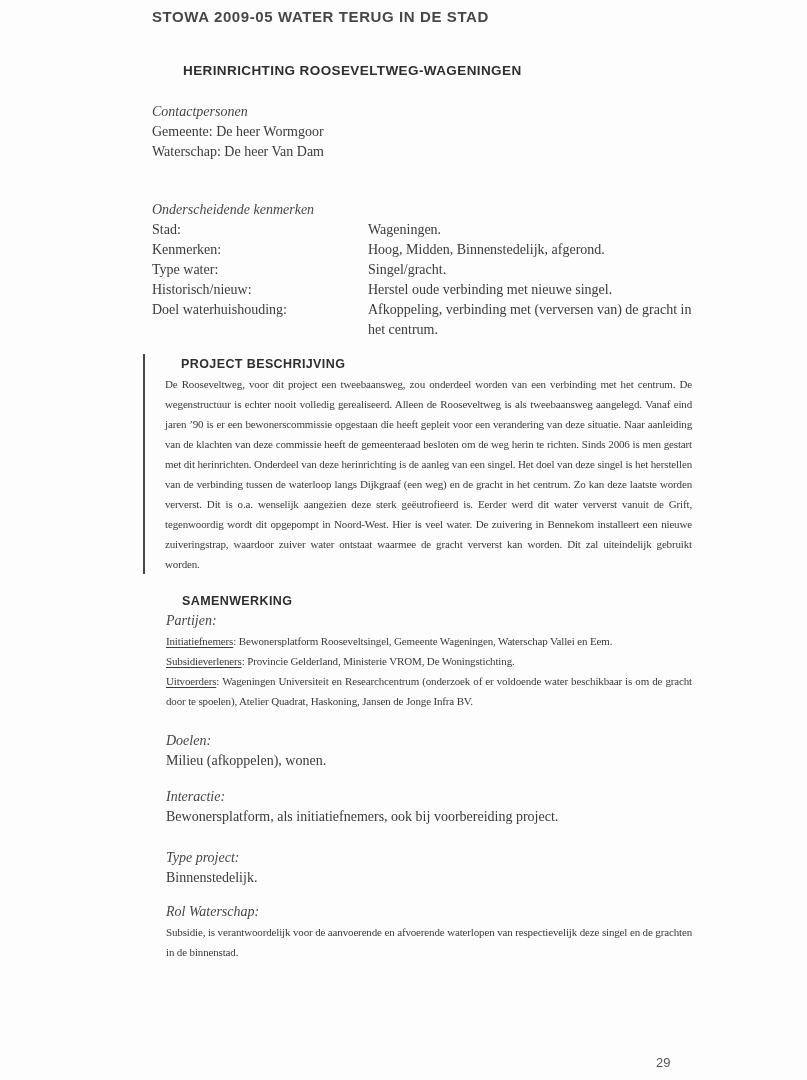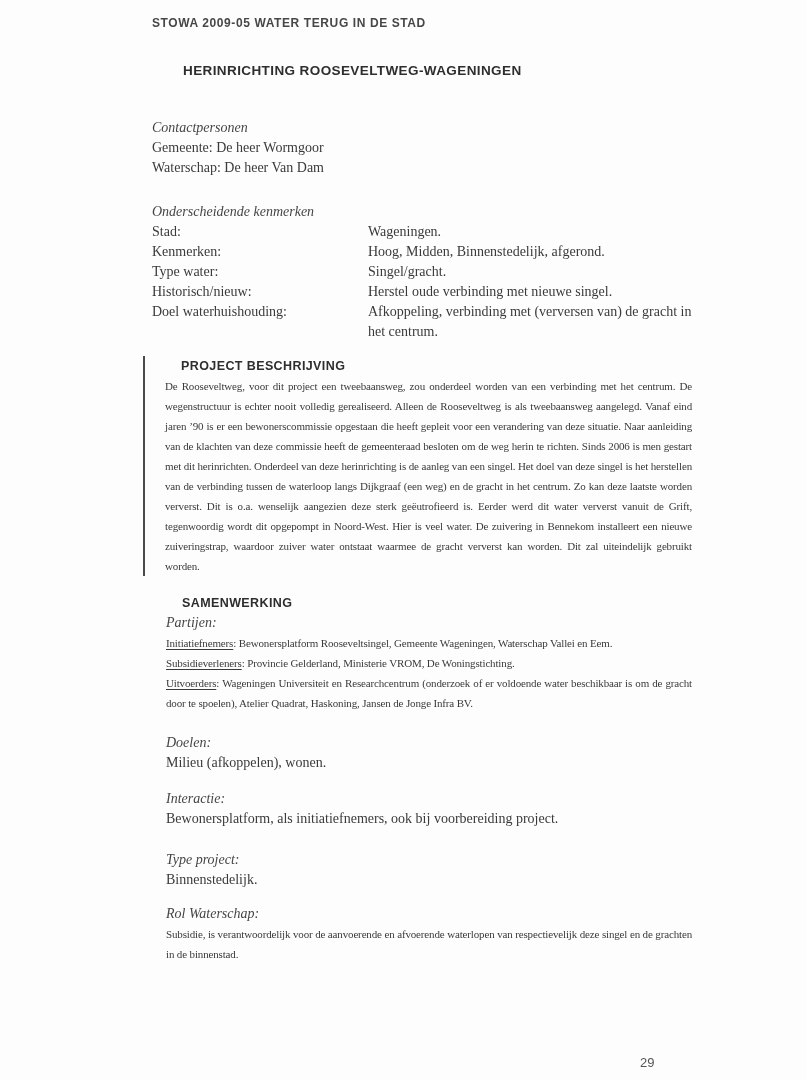--- a/index.html
+++ b/index.html
@@ -26,10 +26,10 @@
   .running-header{
     position:absolute;
     left:152px;
-    top:16px;
+    top:8px;
     font-family:"Liberation Sans","DejaVu Sans",sans-serif;
     font-weight:bold;
-    font-size:12px;
+    font-size:15px;
     letter-spacing:.6px;
     color:#474747;
   }

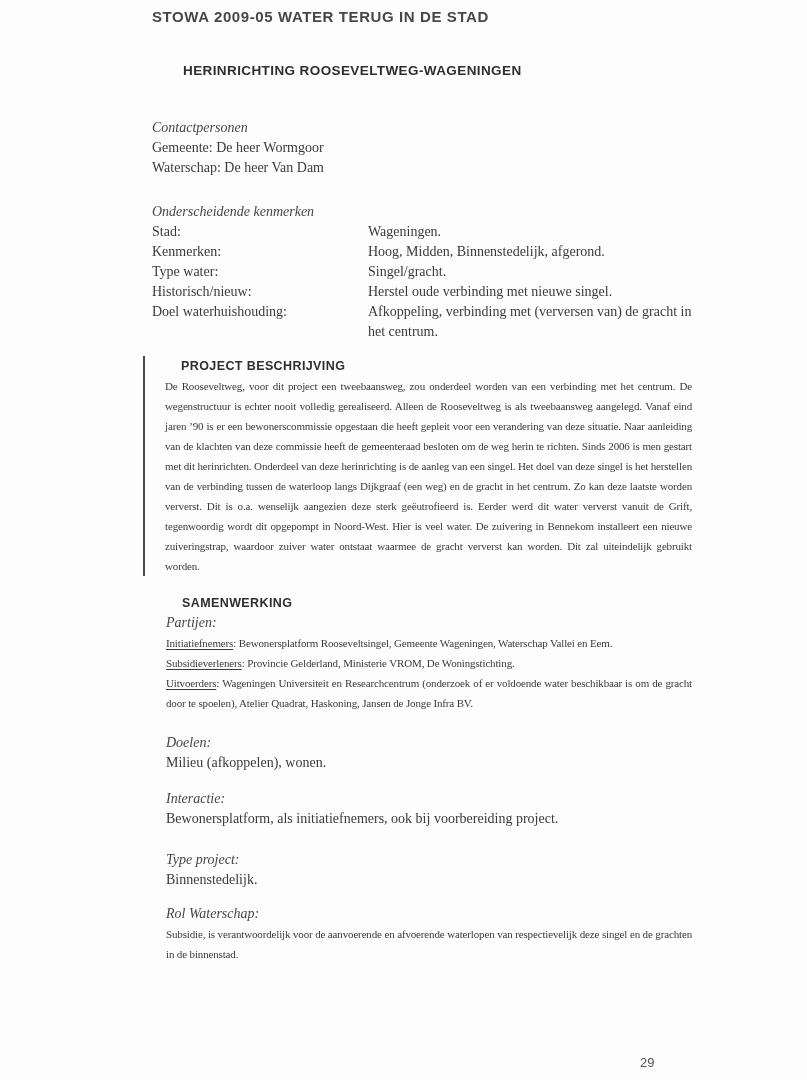--- a/index.html
+++ b/index.html
@@ -56,7 +56,7 @@
     color:#454545;
   }
   section{margin:0;}
-  .contact{margin-top:38px;}
+  .contact{margin-top:22px;}
   .kenmerken{margin-top:24px;}
   .krow{display:flex;gap:43px;}
   .kkey{width:173px;flex:0 0 173px;}

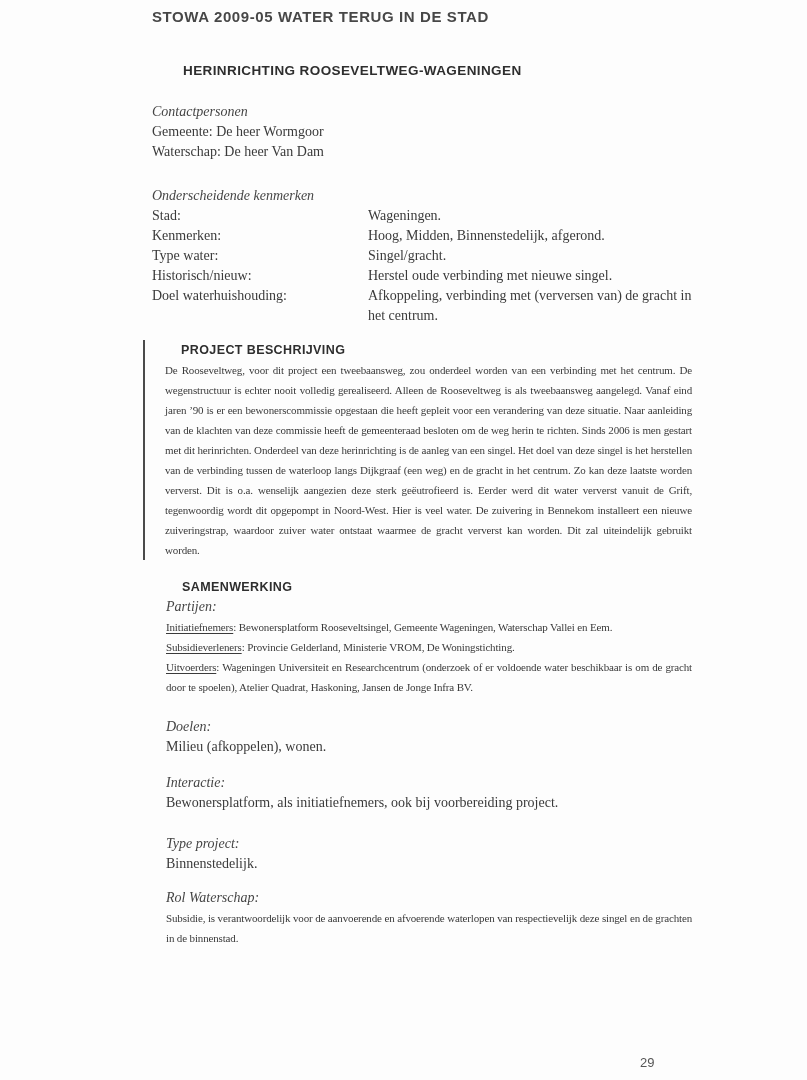--- a/index.html
+++ b/index.html
@@ -57,7 +57,7 @@
   }
   section{margin:0;}
   .contact{margin-top:22px;}
-  .kenmerken{margin-top:24px;}
+  .kenmerken{margin-top:38px;}
   .krow{display:flex;gap:43px;}
   .kkey{width:173px;flex:0 0 173px;}
   .kval{max-width:345px;}

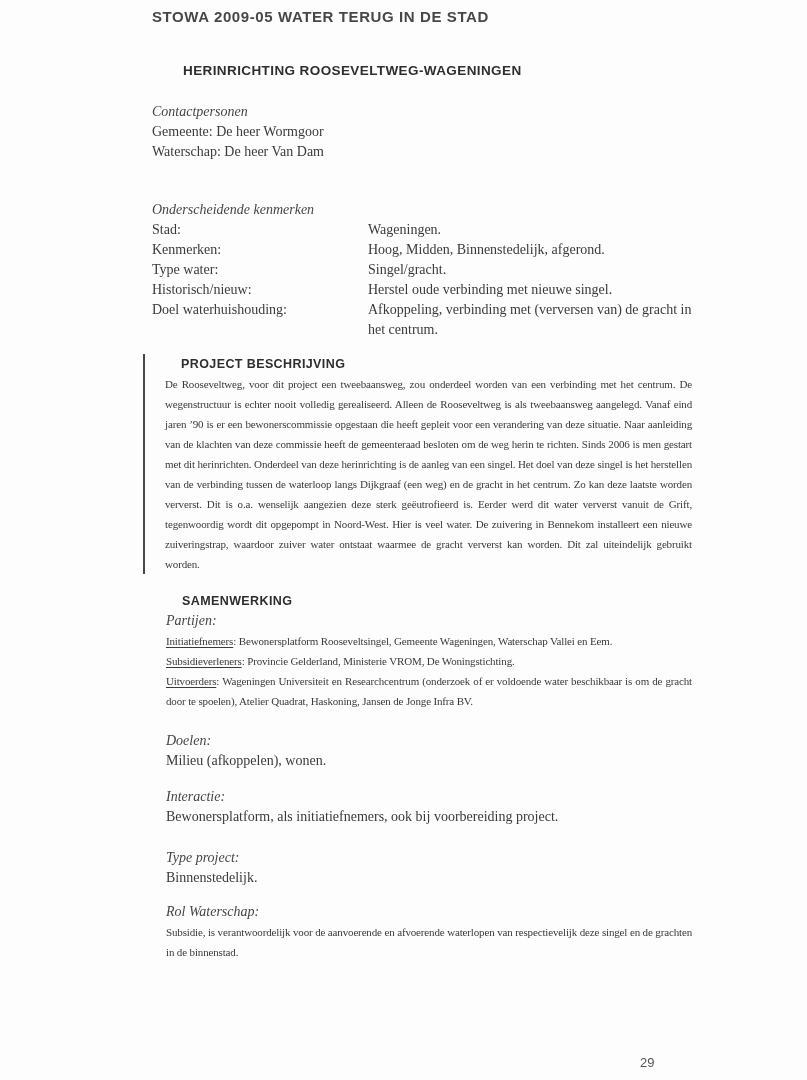--- a/index.html
+++ b/index.html
@@ -92,7 +92,7 @@
   .plain{margin:0;}
   .pageno{
     position:absolute;
-    left:640px;
+    left:656px;
     top:1055px;
     font-family:"Liberation Sans","DejaVu Sans",sans-serif;
     font-size:13px;

